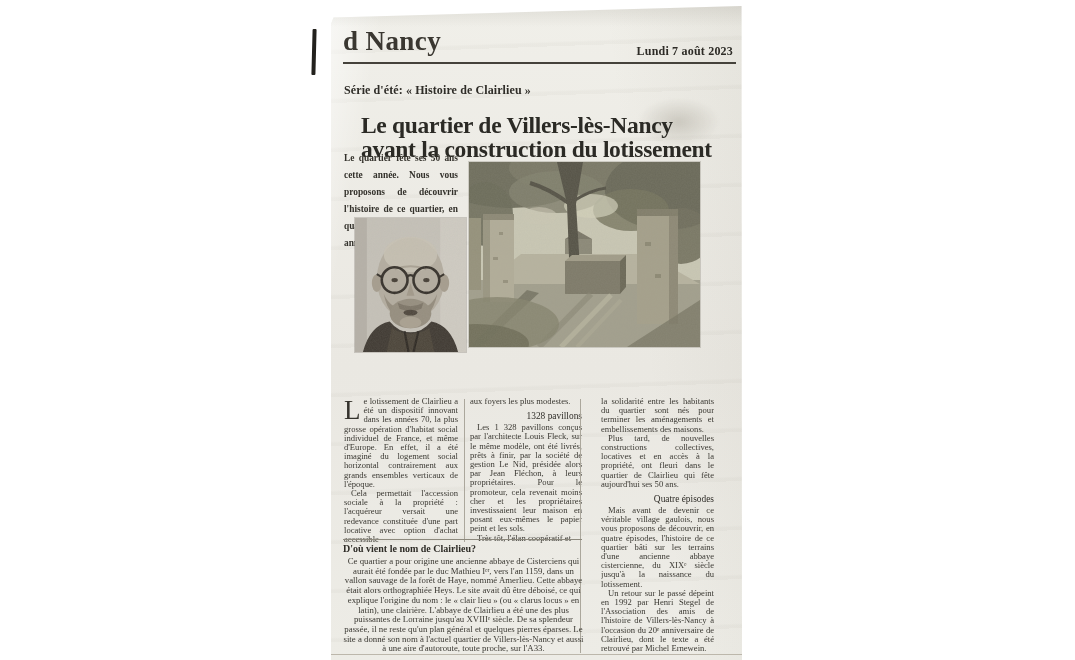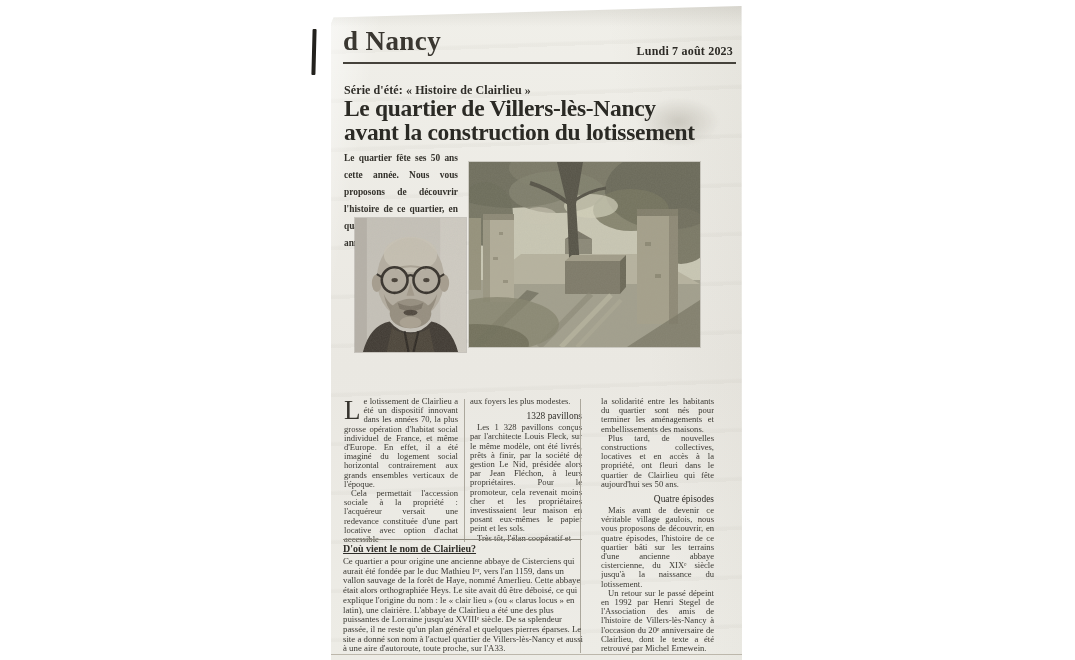--- a/index.html
+++ b/index.html
@@ -33,7 +33,7 @@
   .masthead-rule{position:absolute;left:12px;top:57px;width:393px;height:2px;background:#45423b;}
   
   .kicker{position:absolute;left:13px;top:78px;font-size:12px;font-weight:bold;color:#2f2d28;letter-spacing:.1px;}
-  .headline{position:absolute;left:13px;top:91px;width:392px;margin:0;
+  .headline{position:absolute;left:13px;top:91px;width:392px;margin:17px;
     font-size:23.5px;line-height:24px;font-weight:bold;color:#2b2a25;letter-spacing:-.3px;}
   .ghost{position:absolute;left:295px;top:86px;width:105px;height:62px;
     background:radial-gradient(closest-side, rgba(133,127,112,.30), rgba(133,127,112,0) 78%);

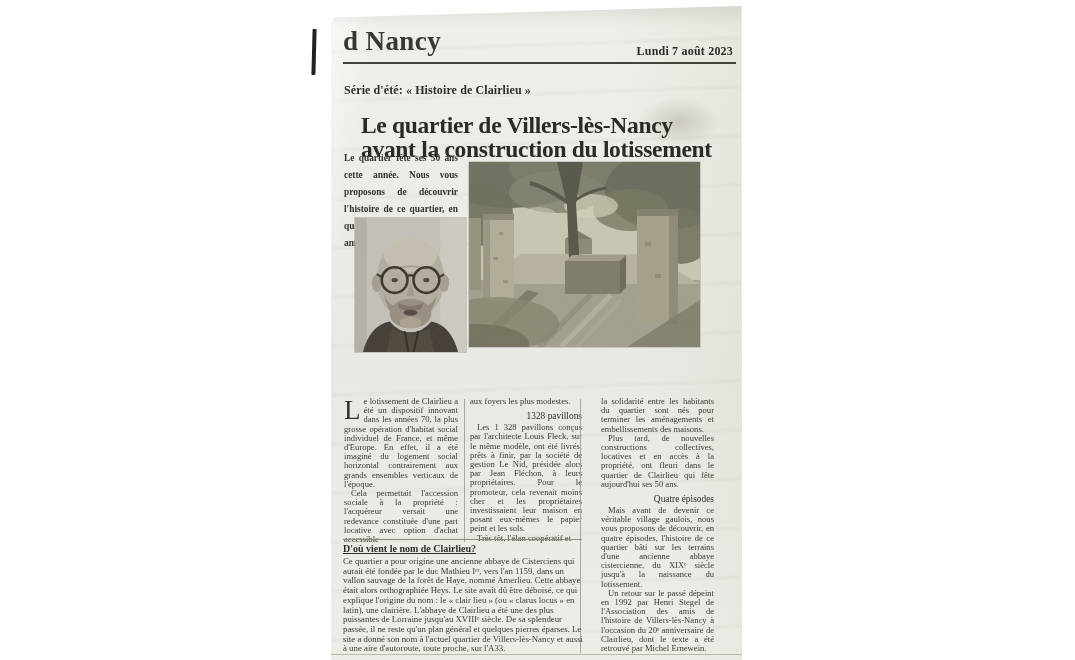--- a/index.html
+++ b/index.html
@@ -65,7 +65,7 @@
   .sep2{left:249px;top:394px;height:254px;}
   
   .box-rule{position:absolute;left:12px;top:534px;width:239px;height:1px;background:#8d897d;}
-  .box-heading{position:absolute;left:12px;top:538px;margin:0;font-size:10px;font-weight:bold;color:#2e2c27;text-decoration:underline;}
+  .box-heading{position:absolute;left:12px;top:538px;margin:0;font-size:10px;font-weight:bold;color:#2e2c27;}
   .box-text{position:absolute;left:12px;top:552px;width:241px;height:98px;overflow:hidden;
     font-size:8.8px;line-height:9.7px;color:#3a3832;text-align:left;hyphens:auto;-webkit-hyphens:auto;}
   .bottom-rule{position:absolute;left:0;top:649px;width:100%;height:1px;background:#bcb7ab;}

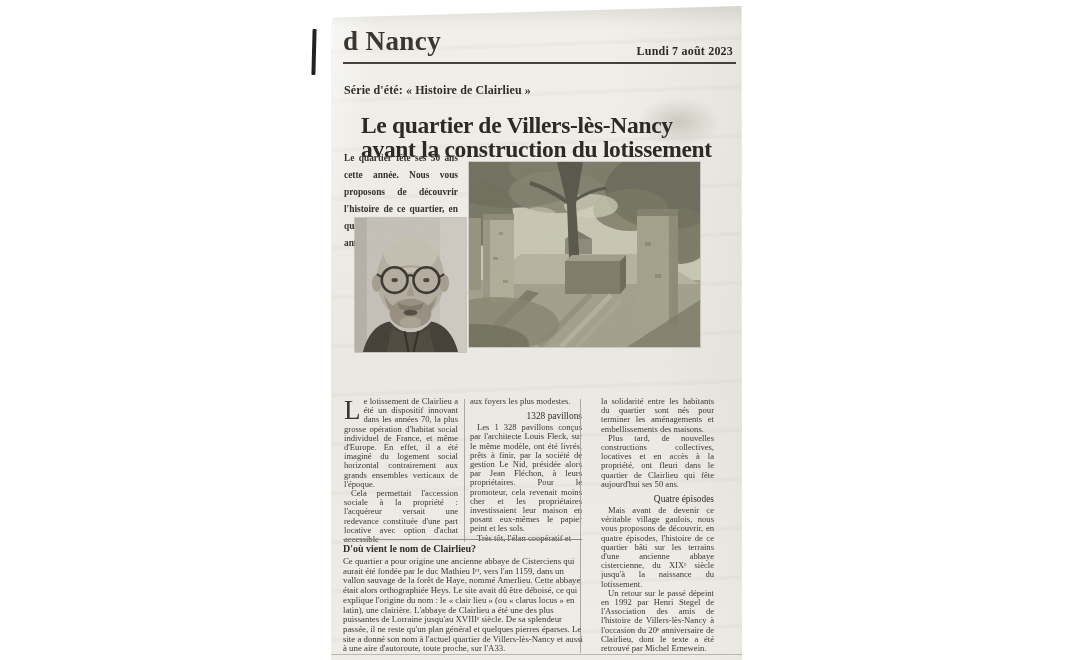--- a/index.html
+++ b/index.html
@@ -67,7 +67,7 @@
   .box-rule{position:absolute;left:12px;top:534px;width:239px;height:1px;background:#8d897d;}
   .box-heading{position:absolute;left:12px;top:538px;margin:0;font-size:10px;font-weight:bold;color:#2e2c27;}
   .box-text{position:absolute;left:12px;top:552px;width:241px;height:98px;overflow:hidden;
-    font-size:8.8px;line-height:9.7px;color:#3a3832;text-align:left;hyphens:auto;-webkit-hyphens:auto;}
+    font-size:8.8px;line-height:9.7px;color:#3a3832;text-align:center;hyphens:auto;-webkit-hyphens:auto;}
   .bottom-rule{position:absolute;left:0;top:649px;width:100%;height:1px;background:#bcb7ab;}
 </style>
 </head>

